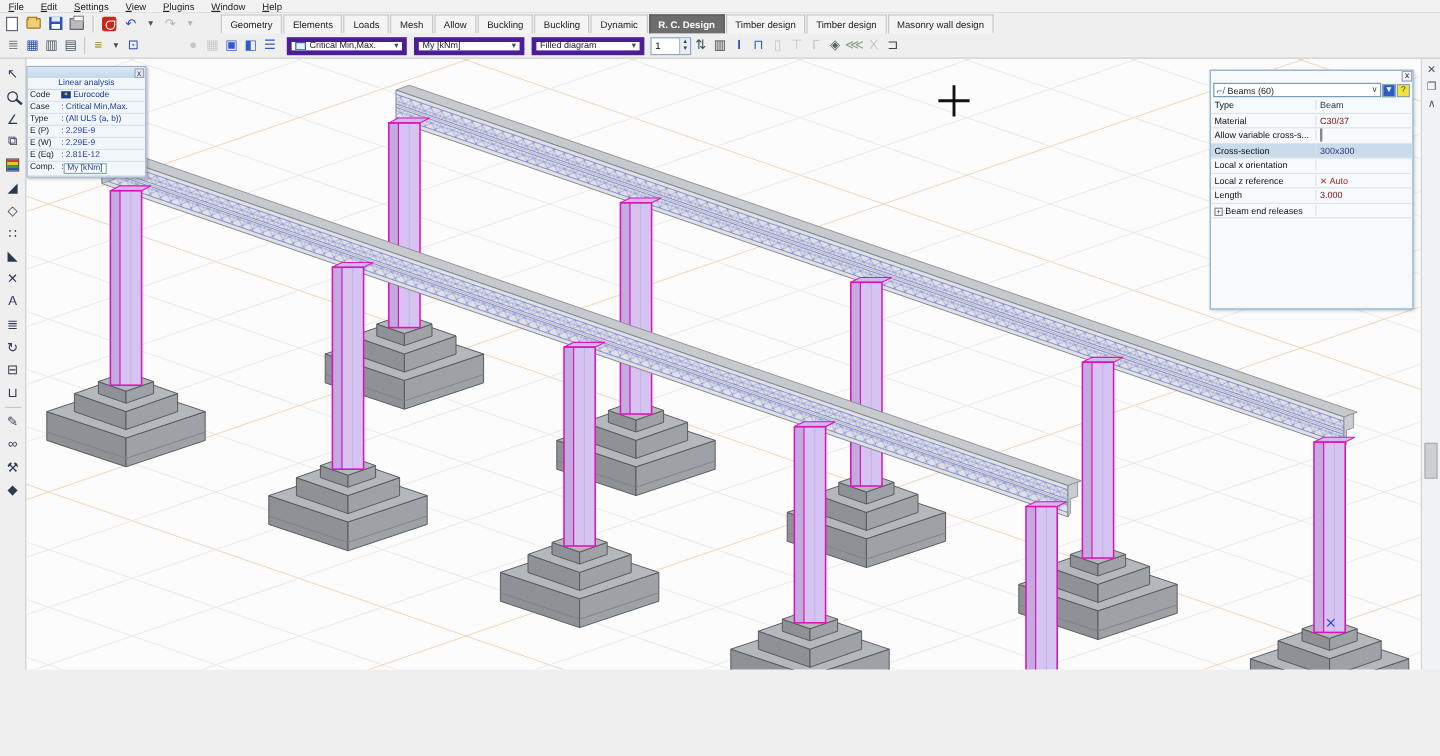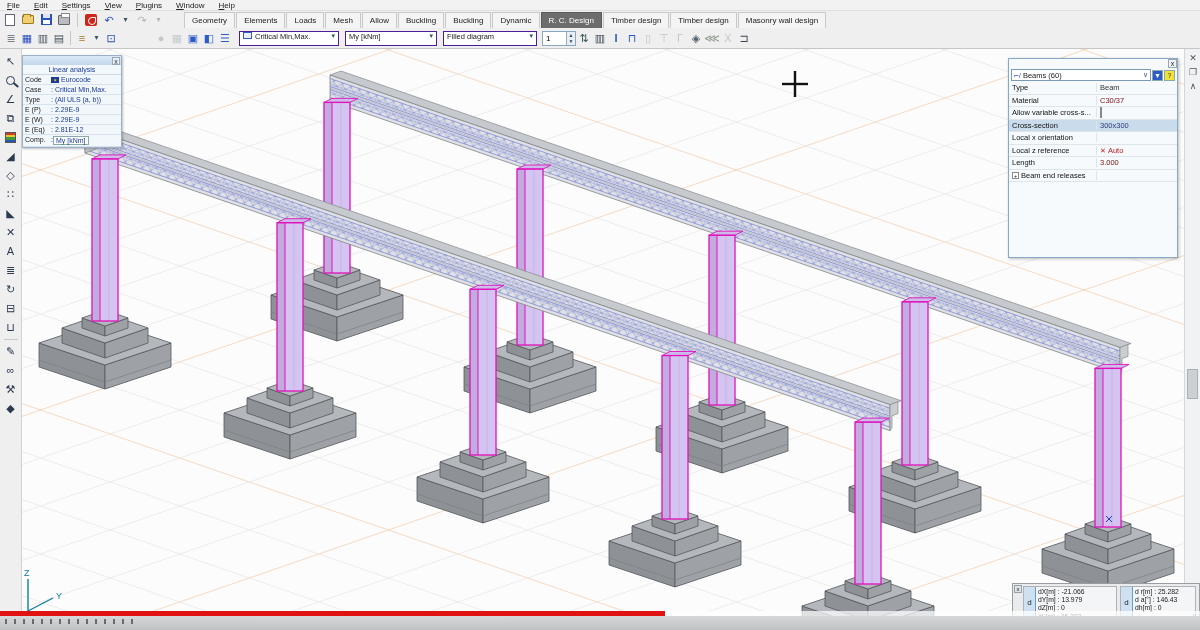--- a/index.html
+++ b/index.html
@@ -5,7 +5,7 @@
   * { margin:0; padding:0; box-sizing:border-box; }
   html,body { width:1200px; height:630px; overflow:hidden; }
   body { font-family:"Liberation Sans", sans-serif; background:#efefef; }
-  #root { position:relative; width:1200px; height:630px; background:#efefef; overflow:hidden; }
+  #root { position:relative; width:1200px; height:558px; background:#efefef; overflow:hidden; }
 
   
   #menubar { position:absolute; left:0; top:0; width:1200px; height:11px; background:#f2f2f2; border-bottom:1px solid #e0e0e0; display:flex; align-items:center; }

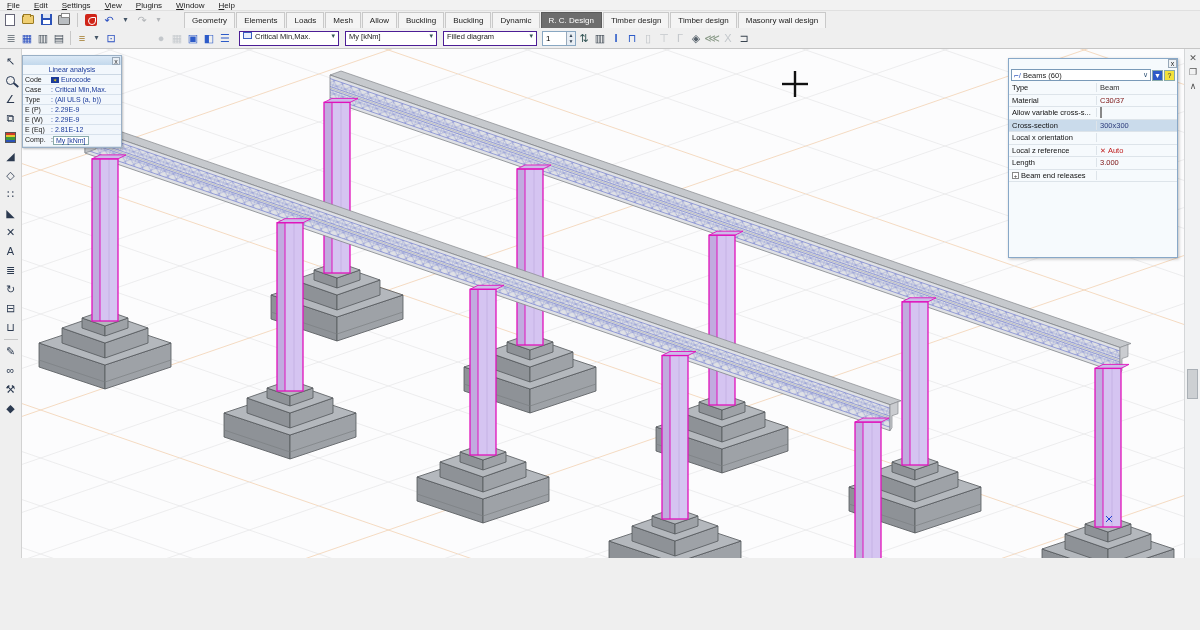--- a/index.html
+++ b/index.html
@@ -17,7 +17,7 @@
   #row1-icons { position:absolute; left:2px; top:0; height:17px; display:flex; align-items:center; gap:2px; }
   #tabstrip { position:absolute; left:160px; top:0; height:17px; display:flex; align-items:flex-end;padding-left:24px; }
   .tab { font-size:8px; color:#222; background:#f4f4f4; border:1px solid #c9c9c9; border-bottom:none; padding:2px 7px 2px 7px; margin-right:1px; height:16px; line-height:11px; white-space:nowrap; cursor:default; }
-  .tab.active { background:#6d6d6d; color:#fff; border-color:#5a5a5a; }
+  .tab.active { background:#6d6d6d; color:#fff; border-color:#5a5a5a;font-weight:bold; }
 
   
   #row2 { position:absolute; left:0; top:28px; width:1200px; height:21px; background:#efefef; border-bottom:1px solid #c6c6c6; display:flex; align-items:center; padding-left:3px; }

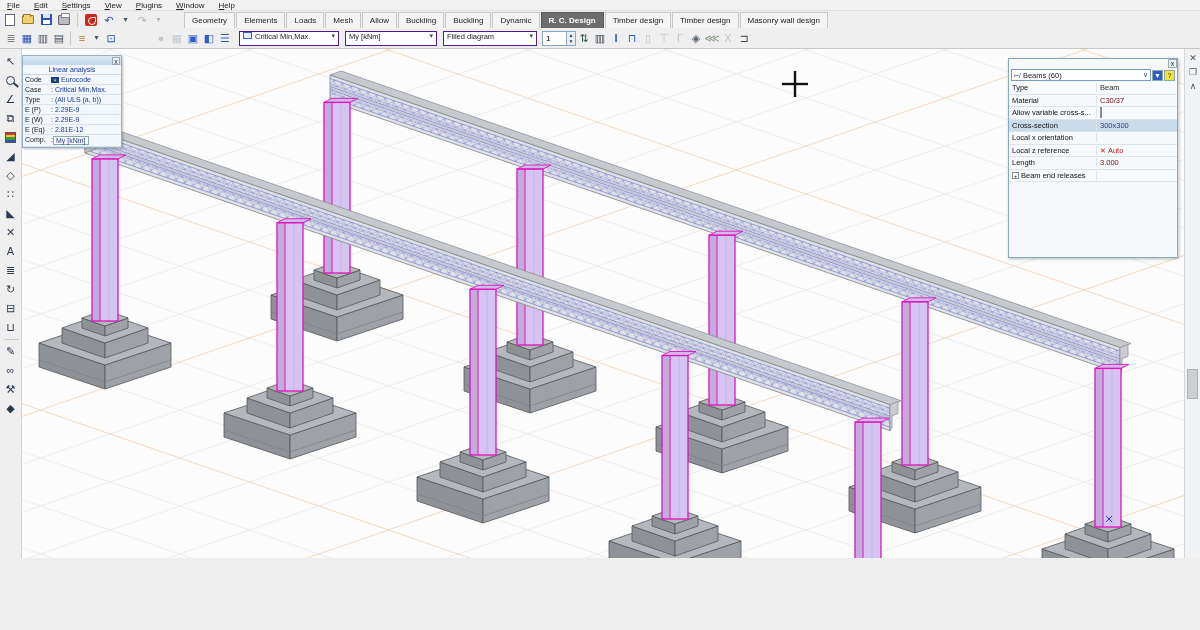--- a/index.html
+++ b/index.html
@@ -24,7 +24,7 @@
   .tbtn { width:16px; height:16px; display:flex; align-items:center; justify-content:center; font-size:11px; line-height:16px; border-radius:2px; flex:0 0 auto; }
   .tbtn.small { width:13px; font-size:8px; }
   .tsep { width:1px; height:14px; background:#c8c8c8; margin:0 3px; flex:0 0 auto; }
-  .combo { height:15px; background:#fff; border:1px solid #4c1d95; font-size:7.5px; color:#222; display:flex; align-items:flex-start; padding:0 3px; position:relative; flex:0 0 auto; }
+  .combo { height:15px; background:#fff; border:4px solid #4c1d95; font-size:7.5px; color:#222; display:flex; align-items:flex-end; padding:0 3px; position:relative; flex:0 0 auto; }
   .combo .caret { margin-left:auto; font-size:7px; color:#355; padding-left:3px; }
   .combo .cicon { width:9px; height:7px; background:#e8eefc; border:1px solid #3a5ec0; margin-right:3px; }
   .spin { height:15px; width:34px; background:#fff; border:1px solid #89a7c2; font-size:8px; display:flex; align-items:center; flex:0 0 auto; }

